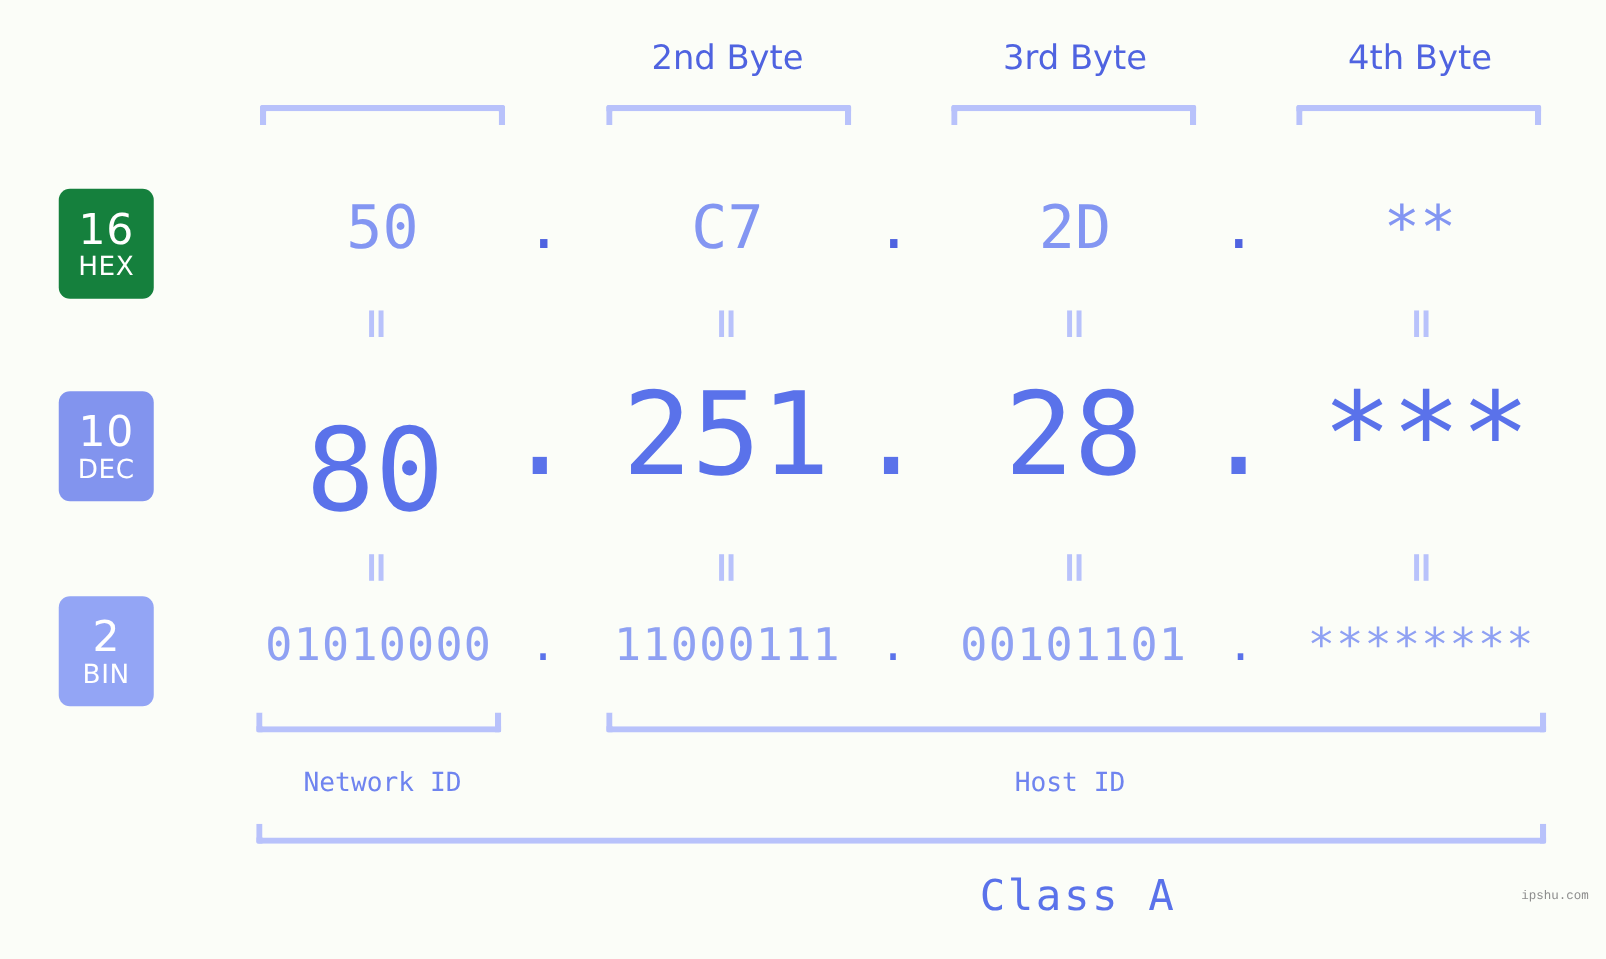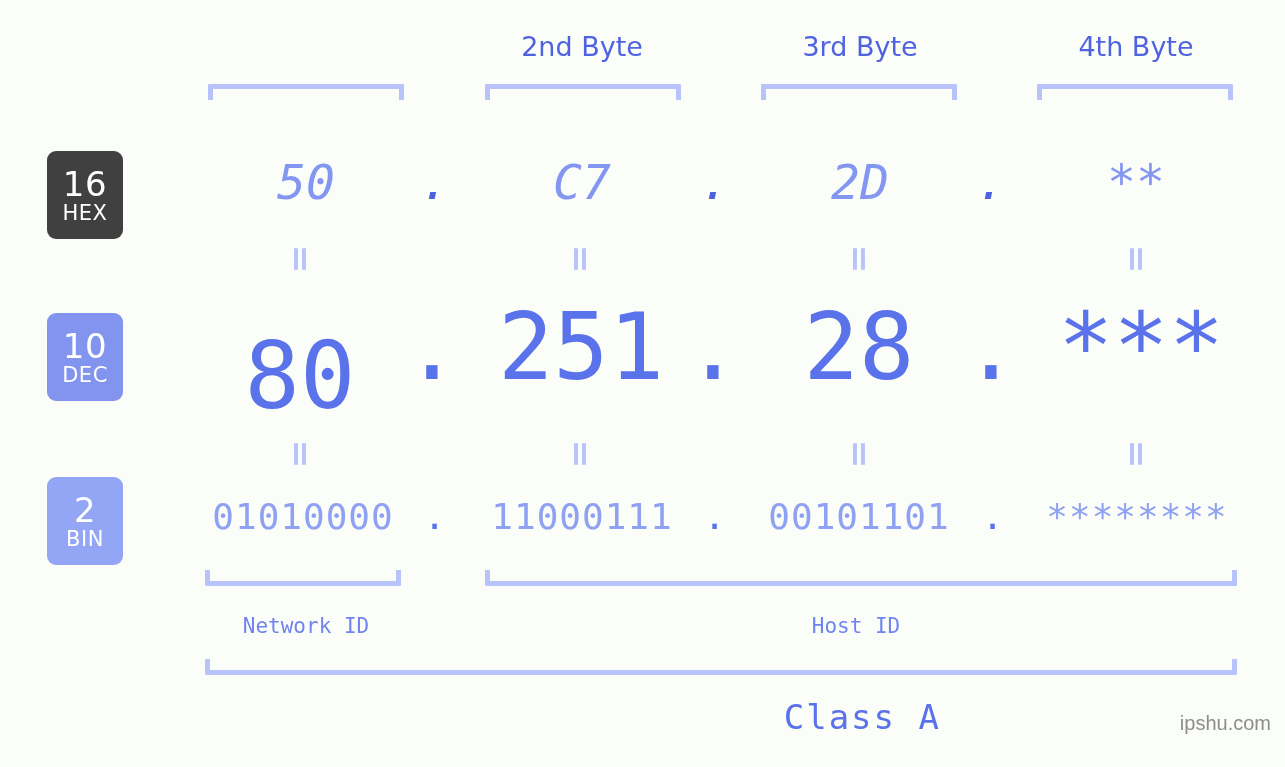--- a/index.html
+++ b/index.html
@@ -78,7 +78,7 @@
     letter-spacing: 0.5px;
     font-family: "DejaVu Sans", sans-serif;
   }
-  #badge-hex { top: 151px; background: #404040; text-align: center; }
+  #badge-hex { top: 151px; background: #15803d; text-align: center; }
   #badge-dec { top: 313px; background: #8294ee; }
   #badge-bin { top: 477px; background: #93a5f5; }
 

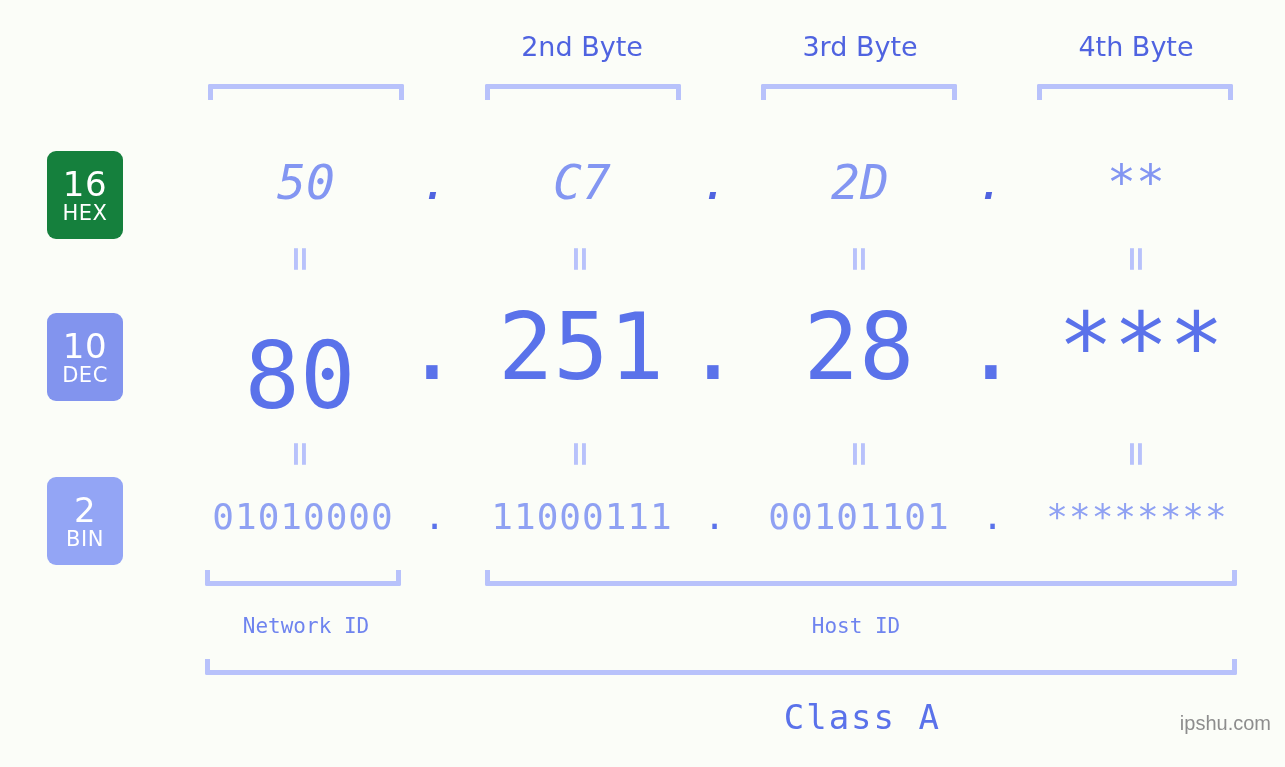--- a/index.html
+++ b/index.html
@@ -95,7 +95,6 @@
     font-size: 48px;
     color: #8396f2;
     top: 158px;
-    font-style: italic;
   }
   .row-hex .dot {
     font-size: 48px;

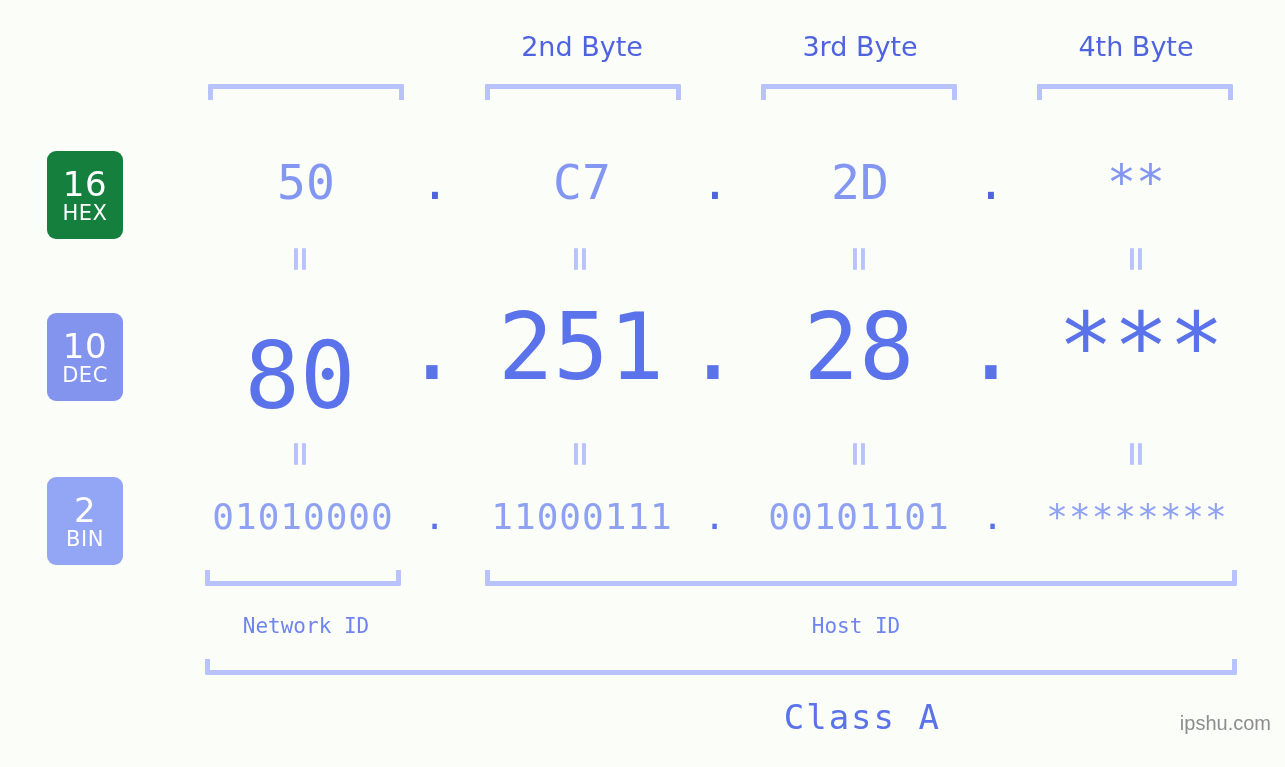--- a/index.html
+++ b/index.html
@@ -163,8 +163,8 @@
     position: absolute;
     right: 14px;
     top: 712px;
-    font-family: Liberation Sans, sans-serif;
-    font-size: 20px;
+    font-family: Liberation Mono, monospace;
+    font-size: 10px;
     color: #8d8d8d;
     white-space: nowrap;
   }

